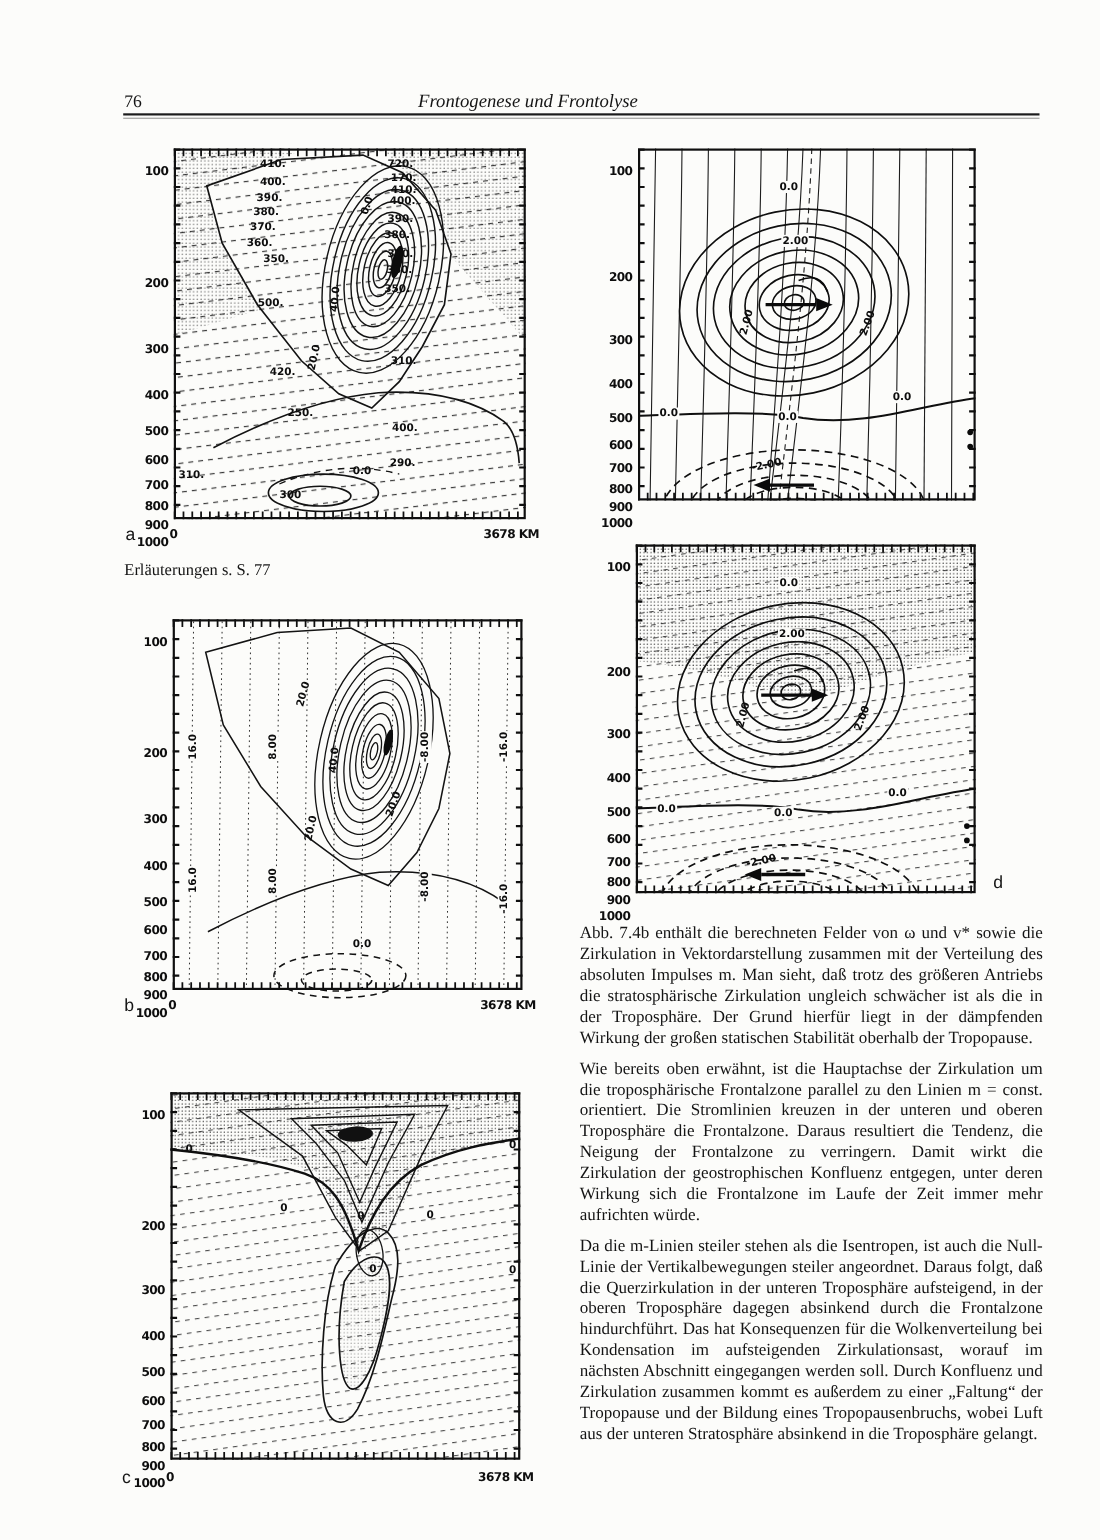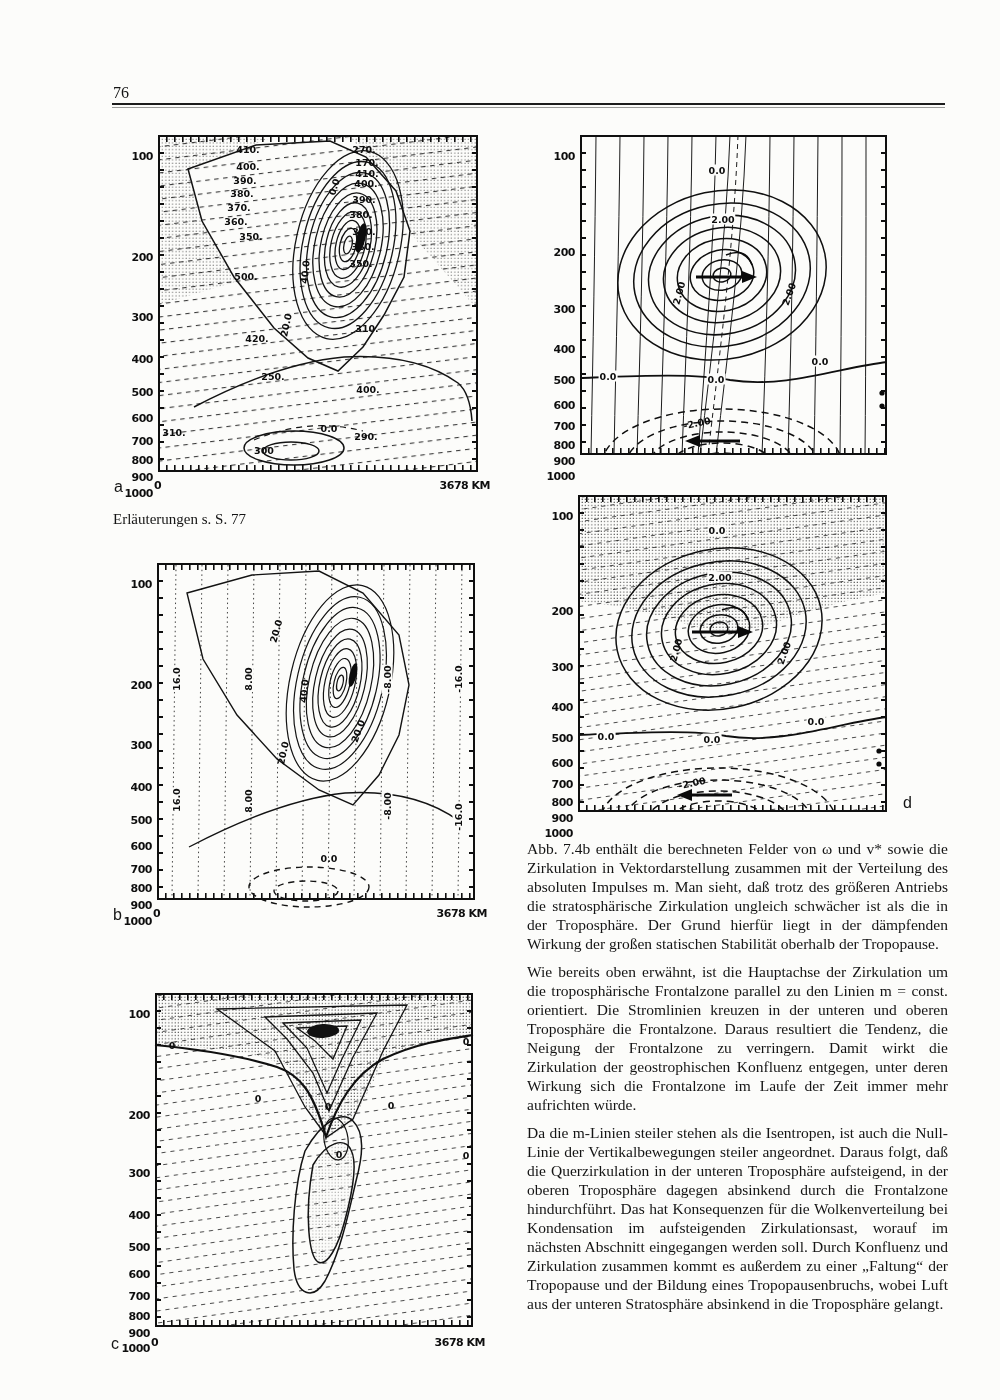--- a/index.html
+++ b/index.html
@@ -29,6 +29,7 @@
 <div class="page">
 
   <span class="pagenum">76</span>
+  <span class="runtitle">Frontogenese und Frontolyse</span>
   <div class="rule1"></div>
   <div class="rule2"></div>
 

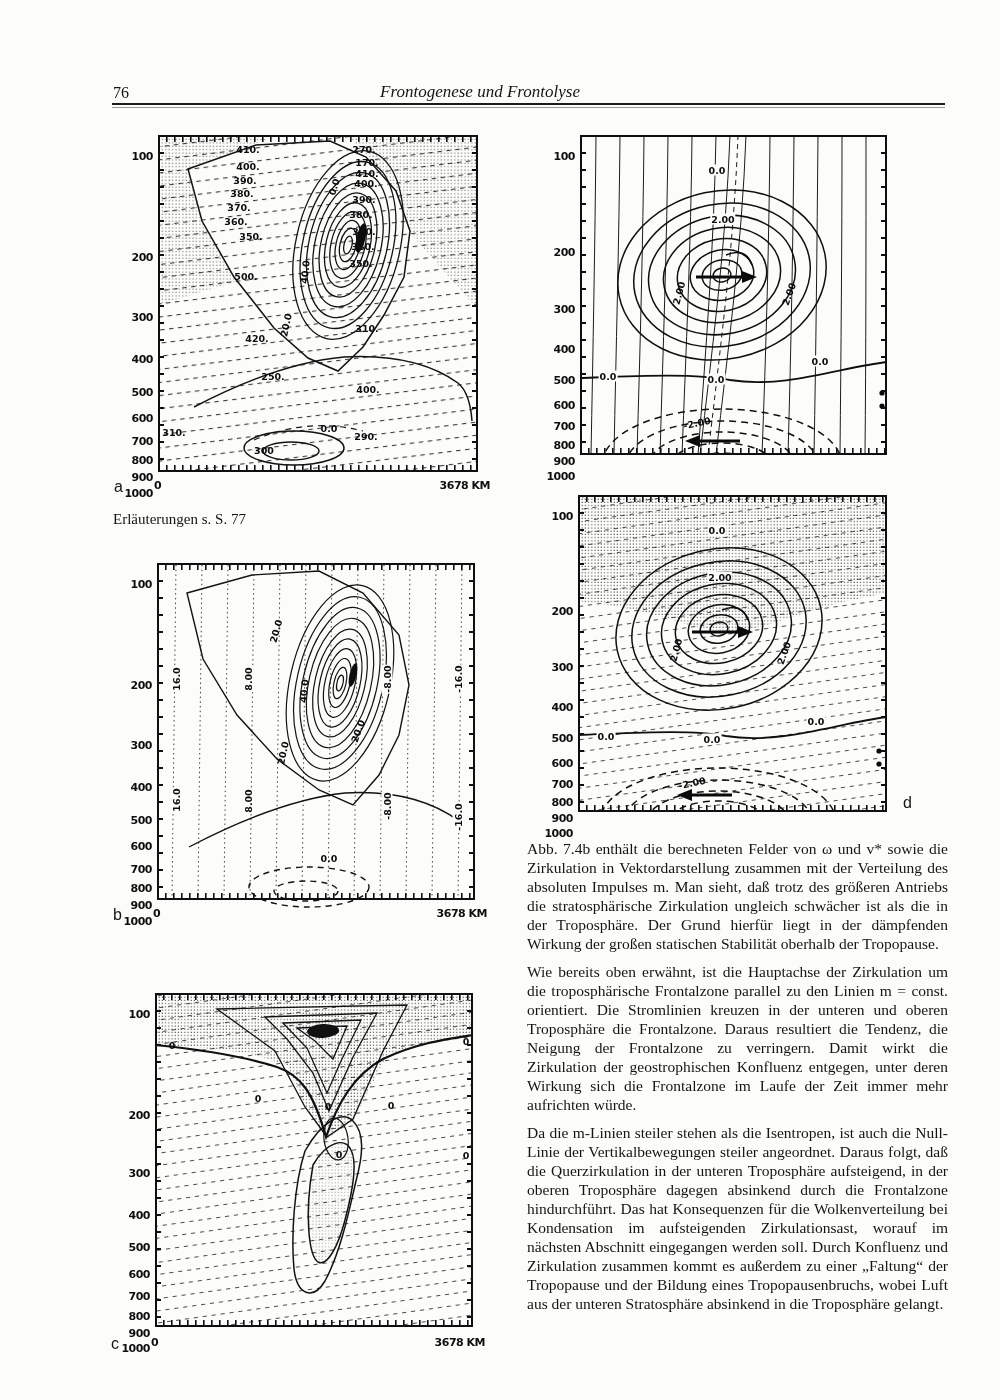--- a/index.html
+++ b/index.html
@@ -101,7 +101,7 @@
     <span class="cl" style="left:88px;top:141px">500.</span>
     <span class="cl" style="left:99px;top:203px">420.</span>
     <span class="cl" style="left:115px;top:241px">250.</span>
-    <span class="cl" style="left:206px;top:14px">270.</span>
+    <span class="cl" style="left:206px;top:14px">720.</span>
     <span class="cl" style="left:209px;top:27px">170.</span>
     <span class="cl" style="left:209px;top:38px">410.</span>
     <span class="cl" style="left:208px;top:48px">400.</span>

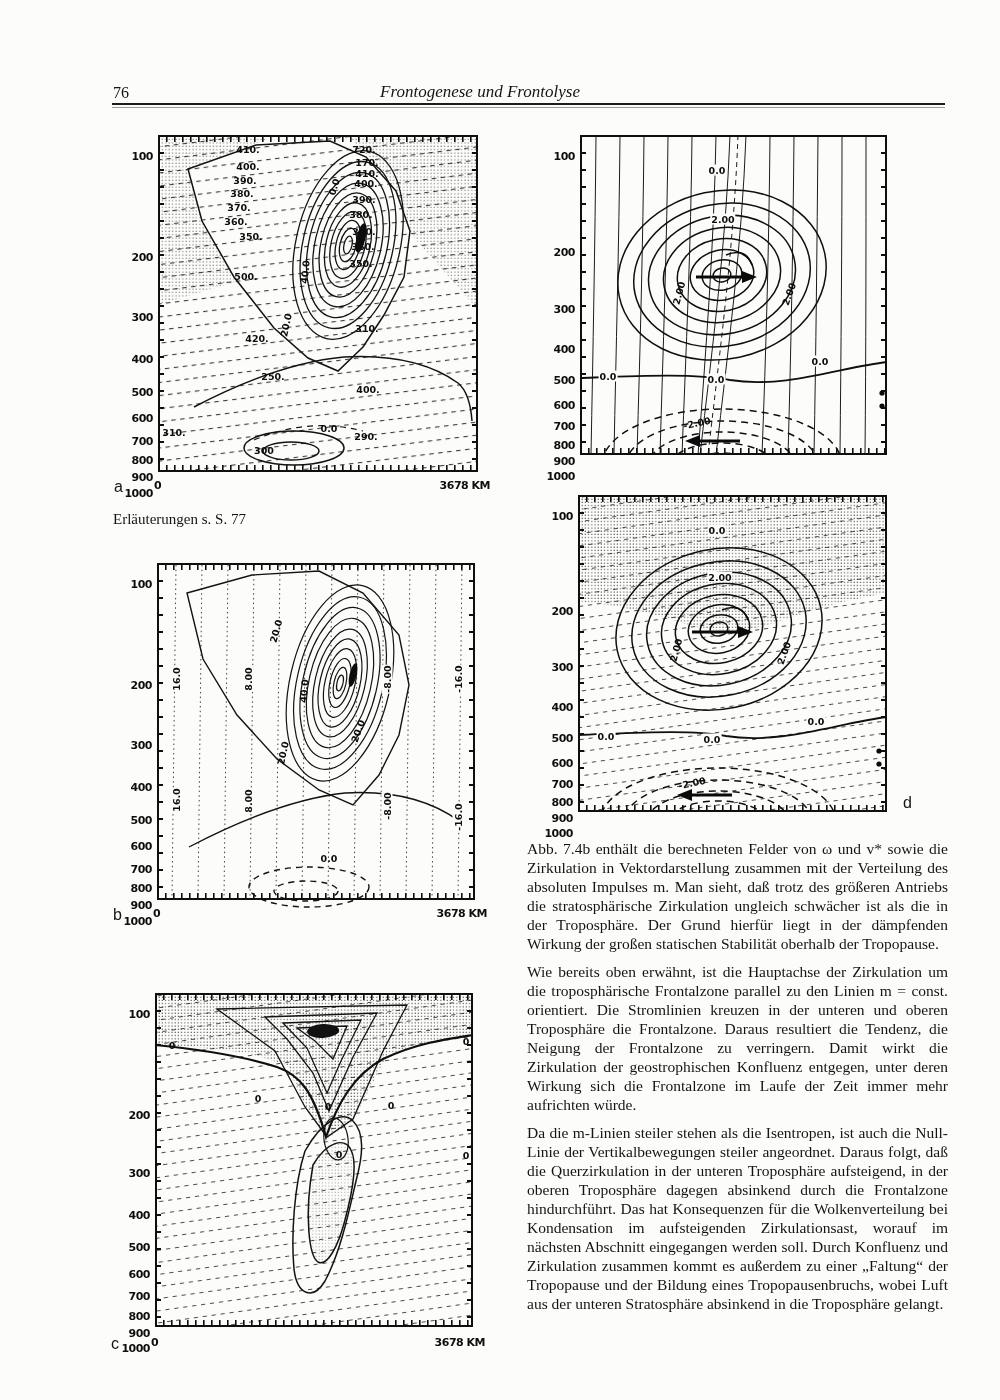--- a/index.html
+++ b/index.html
@@ -113,7 +113,7 @@
     <span class="cl" style="left:209px;top:193px">310.</span>
     <span class="cl" style="left:16px;top:297px">310.</span>
     <span class="cl" style="left:106px;top:315px">300</span>
-    <span class="cl" style="left:208px;top:301px">290.</span>
+    <span class="cl" style="left:208px;top:286px">290.</span>
     <span class="cl" style="left:210px;top:254px">400.</span>
     <span class="cl" style="left:171px;top:293px">0.0</span>
     <span class="cl" style="left:128px;top:190px;transform:translate(-50%,-50%) rotate(-78deg)">20.0</span>

